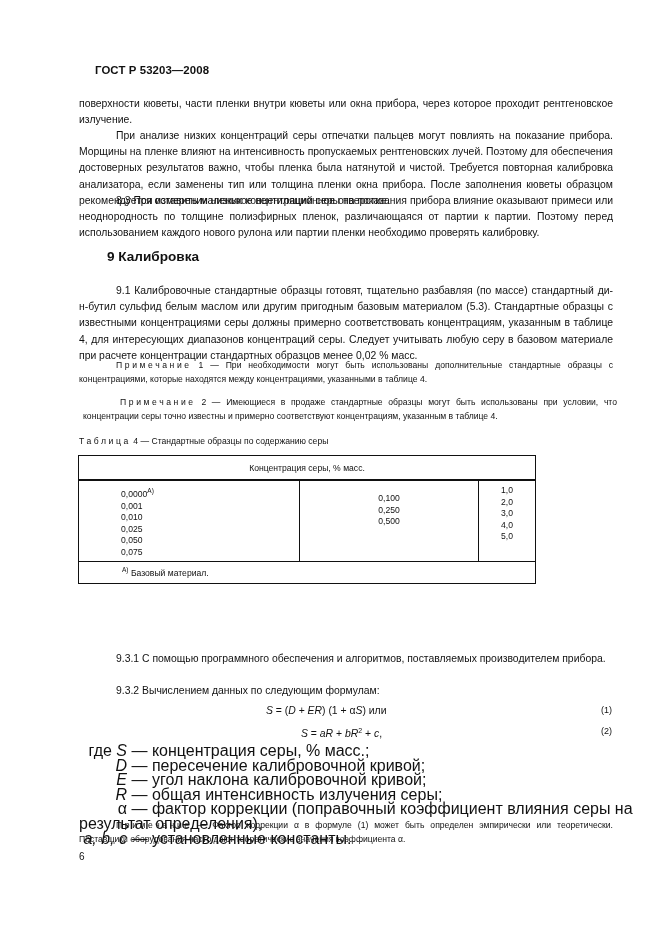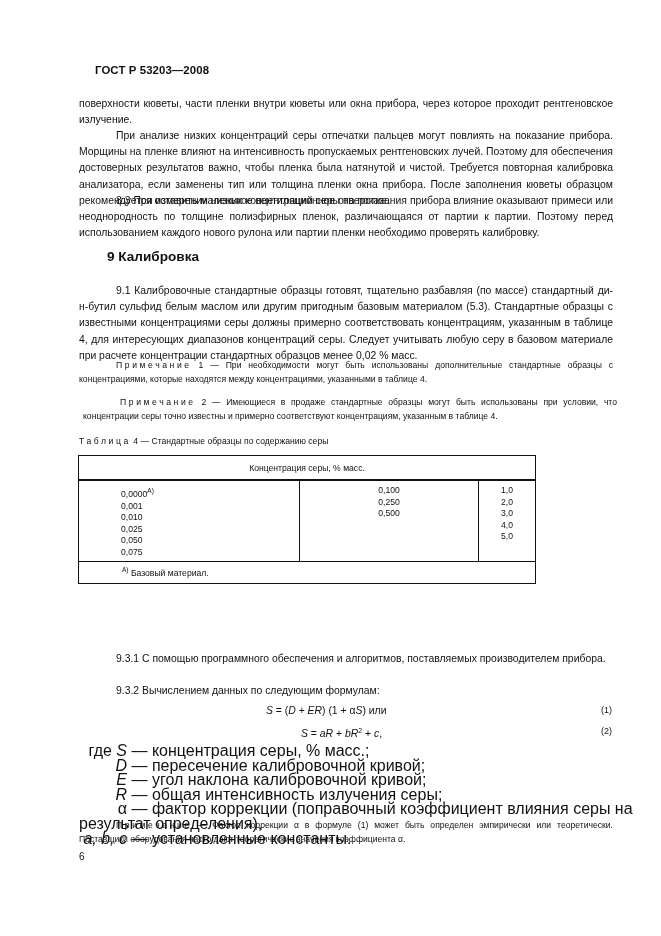--- a/index.html
+++ b/index.html
@@ -37,7 +37,7 @@
     table.t4 th { font-weight: normal; height: 23px; text-align: center; }
     table.t4 tr.hdr th { border-bottom: 2.5px solid #111; }
     table.t4 td.c1 { width: 178px; vertical-align: top; padding: 4px 0 2px 42px; line-height: 11.6px; }
-    table.t4 td.c2 { width: 178px; vertical-align: top; text-align: center; padding-top: 4px; line-height: 11.6px; }
+    table.t4 td.c2 { width: 178px; vertical-align: top; text-align: center; padding-top: 12px; line-height: 11.6px; }
     table.t4 td.c3 { vertical-align: top; text-align: center; padding-top: 4px; line-height: 11.6px; }
     table.t4 td.foot { height: 21px; padding-left: 43px; }
     sup { font-size: 6.5px; vertical-align: 4px; }

